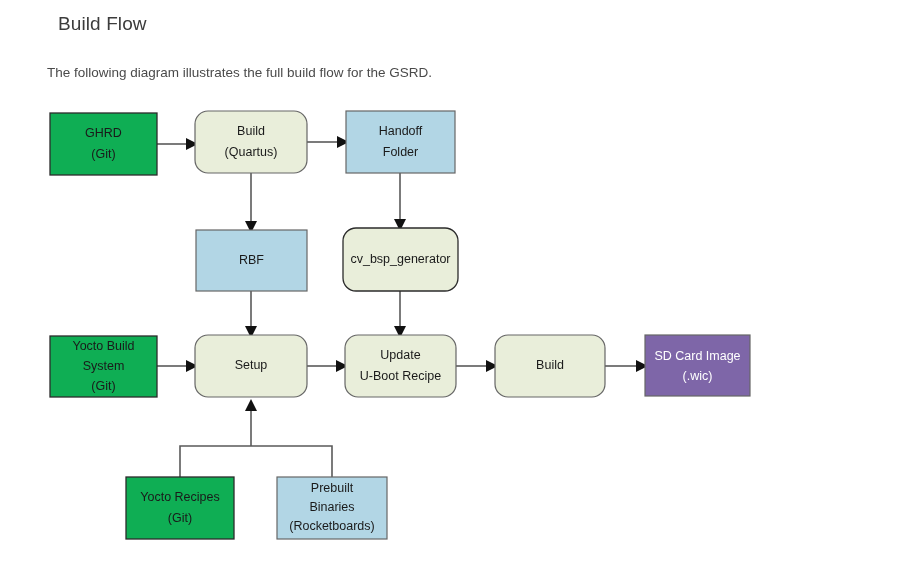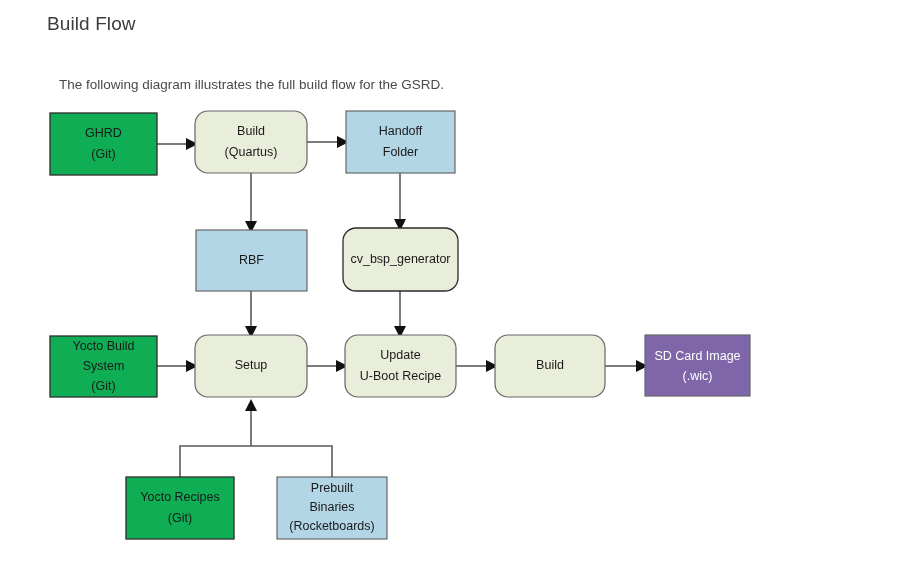--- a/index.html
+++ b/index.html
@@ -21,7 +21,7 @@
   }
   #page-title {
     position: absolute;
-    left: 47px;
+    left: 58px;
     top: 13px;
     font-size: 19px;
     font-weight: 400;

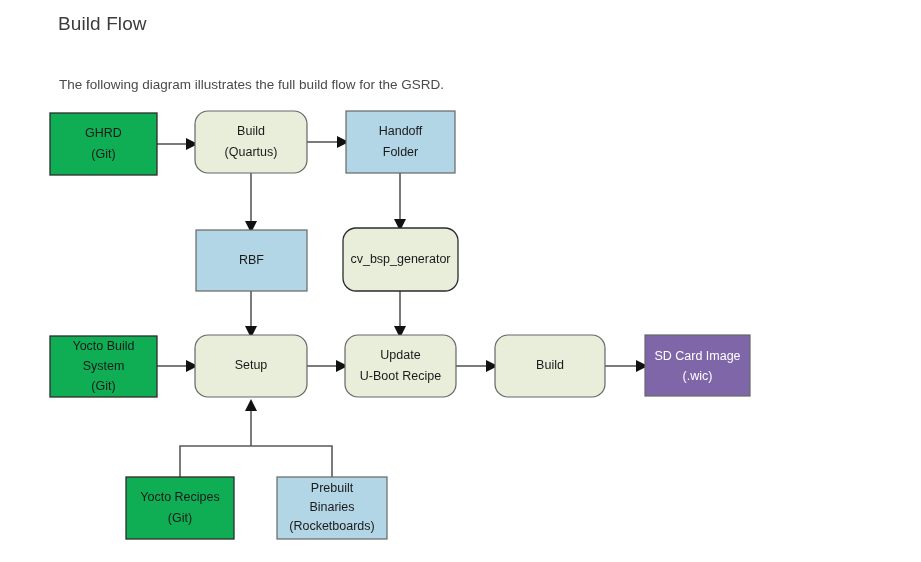--- a/index.html
+++ b/index.html
@@ -35,7 +35,7 @@
     top: 65px;
     font-size: 13.5px;
     color: #4a4a4a;
-    margin: 12px;
+    margin: 0;
   }
   #flow-diagram {
     position: absolute;

